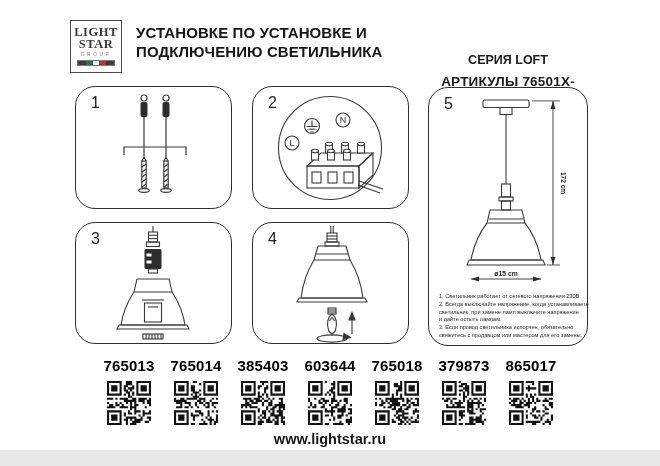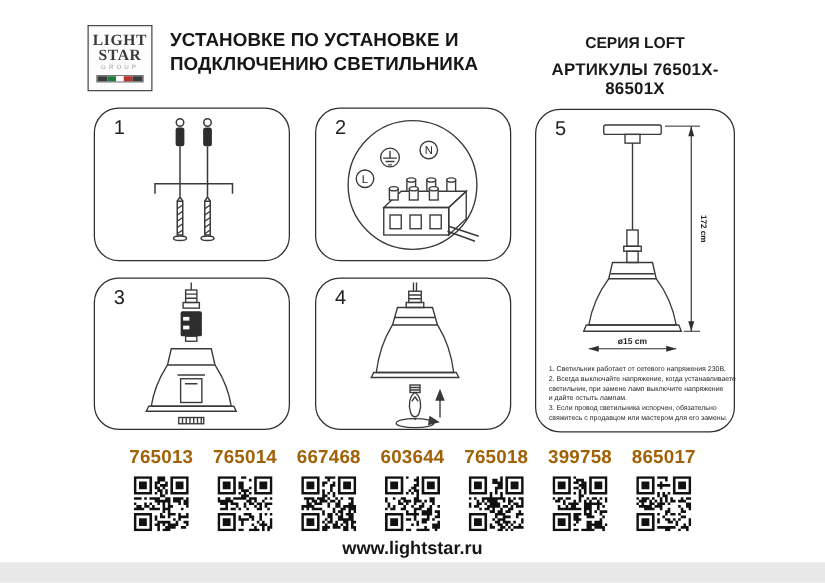--- a/index.html
+++ b/index.html
@@ -19,7 +19,7 @@
   #title{position:absolute;left:136px;top:24px;font-size:15px;font-weight:700;
          line-height:18.5px;letter-spacing:.1px;color:#161616;}
   #series-block{position:absolute;left:424px;top:27px;width:168px;text-align:center;}
-  #series{font-size:12.5px;font-weight:700;margin-bottom:7px;}
+  #series{font-size:12.5px;font-weight:700;margin-bottom:7px;margin-top:26px;}
   #articles-range{font-size:13.5px;font-weight:700;letter-spacing:.2px;}
 
   

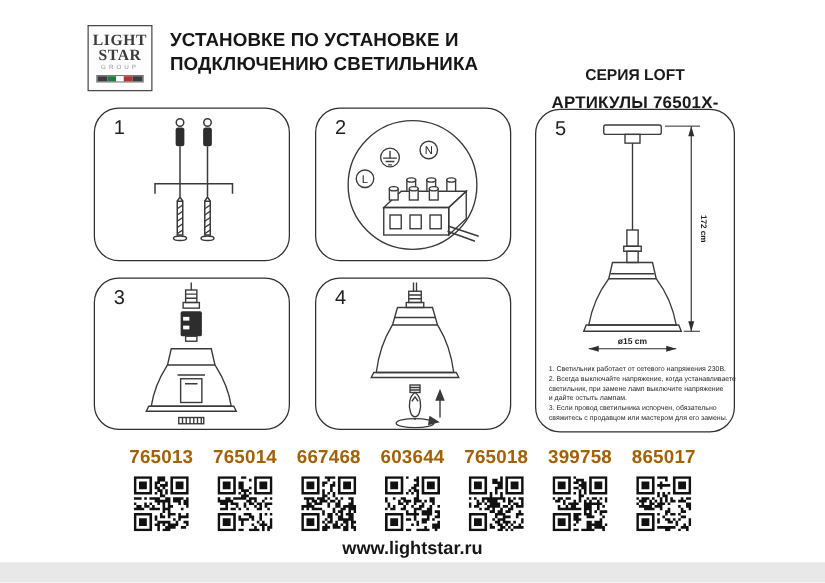--- a/index.html
+++ b/index.html
@@ -41,7 +41,7 @@
   #articles-row{position:absolute;left:0;top:357px;width:660px;display:flex;
                 justify-content:center;gap:21px;}
   .article-col{width:46px;display:flex;flex-direction:column;align-items:center;}
-  .article-number{font-size:15px;font-weight:700;color:#a16207;margin-bottom:7px;letter-spacing:.2px;}
+  .article-number{font-size:15px;font-weight:700;color:#000000;margin-bottom:7px;letter-spacing:.2px;}
   .qr{width:44px;height:44px;}
 
   

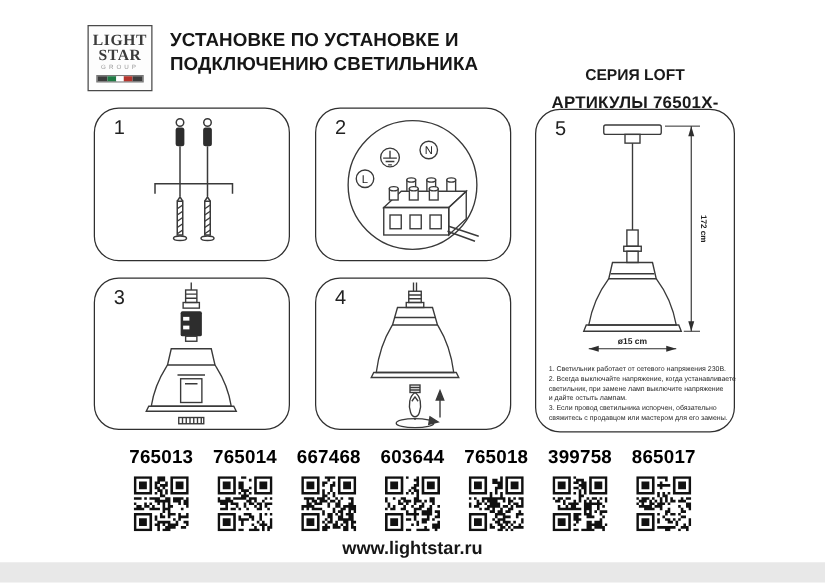--- a/index.html
+++ b/index.html
@@ -280,7 +280,7 @@
   </div>
 
   <div class="article-col">
-    <div class="article-number">667468</div>
+    <div class="article-number">385403</div>
     <svg class="qr" xmlns="http://www.w3.org/2000/svg" viewBox="0 0 42 42">
           <path d="M0,0h2v2h-2zM2,0h2v2h-2zM4,0h2v2h-2zM6,0h2v2h-2zM8,0h2v2h-2zM10,0h2v2h-2zM12,0h2v2h-2zM18,0h2v2h-2zM20,0h2v2h-2zM22,0h2v2h-2zM24,0h2v2h-2zM28,0h2v2h-2zM30,0h2v2h-2zM32,0h2v2h-2zM34,0h2v2h-2zM36,0h2v2h-2zM38,0h2v2h-2zM40,0h2v2h-2zM0,2h2v2h-2zM12,2h2v2h-2zM20,2h2v2h-2zM28,2h2v2h-2zM40,2h2v2h-2zM0,4h2v2h-2zM4,4h2v2h-2zM6,4h2v2h-2zM8,4h2v2h-2zM12,4h2v2h-2zM16,4h2v2h-2zM18,4h2v2h-2zM24,4h2v2h-2zM28,4h2v2h-2zM32,4h2v2h-2zM34,4h2v2h-2zM36,4h2v2h-2zM40,4h2v2h-2zM0,6h2v2h-2zM4,6h2v2h-2zM6,6h2v2h-2zM8,6h2v2h-2zM12,6h2v2h-2zM16,6h2v2h-2zM22,6h2v2h-2zM24,6h2v2h-2zM28,6h2v2h-2zM32,6h2v2h-2zM34,6h2v2h-2zM36,6h2v2h-2zM40,6h2v2h-2zM0,8h2v2h-2zM4,8h2v2h-2zM6,8h2v2h-2zM8,8h2v2h-2zM12,8h2v2h-2zM22,8h2v2h-2zM28,8h2v2h-2zM32,8h2v2h-2zM34,8h2v2h-2zM36,8h2v2h-2zM40,8h2v2h-2zM0,10h2v2h-2zM12,10h2v2h-2zM16,10h2v2h-2zM22,10h2v2h-2zM28,10h2v2h-2zM40,10h2v2h-2zM0,12h2v2h-2zM2,12h2v2h-2zM4,12h2v2h-2zM6,12h2v2h-2zM8,12h2v2h-2zM10,12h2v2h-2zM12,12h2v2h-2zM16,12h2v2h-2zM20,12h2v2h-2zM24,12h2v2h-2zM28,12h2v2h-2zM30,12h2v2h-2zM32,12h2v2h-2zM34,12h2v2h-2zM36,12h2v2h-2zM38,12h2v2h-2zM40,12h2v2h-2zM16,14h2v2h-2zM18,14h2v2h-2zM24,14h2v2h-2zM2,16h2v2h-2zM4,16h2v2h-2zM6,16h2v2h-2zM8,16h2v2h-2zM12,16h2v2h-2zM14,16h2v2h-2zM16,16h2v2h-2zM20,16h2v2h-2zM26,16h2v2h-2zM30,16h2v2h-2zM36,16h2v2h-2zM38,16h2v2h-2zM4,18h2v2h-2zM8,18h2v2h-2zM10,18h2v2h-2zM14,18h2v2h-2zM16,18h2v2h-2zM18,18h2v2h-2zM22,18h2v2h-2zM24,18h2v2h-2zM28,18h2v2h-2zM38,18h2v2h-2zM4,20h2v2h-2zM6,20h2v2h-2zM10,20h2v2h-2zM12,20h2v2h-2zM14,20h2v2h-2zM20,20h2v2h-2zM26,20h2v2h-2zM28,20h2v2h-2zM36,20h2v2h-2zM38,20h2v2h-2zM0,22h2v2h-2zM2,22h2v2h-2zM4,22h2v2h-2zM6,22h2v2h-2zM8,22h2v2h-2zM20,22h2v2h-2zM26,22h2v2h-2zM28,22h2v2h-2zM32,22h2v2h-2zM34,22h2v2h-2zM36,22h2v2h-2zM38,22h2v2h-2zM40,22h2v2h-2zM0,24h2v2h-2zM4,24h2v2h-2zM8,24h2v2h-2zM10,24h2v2h-2zM12,24h2v2h-2zM14,24h2v2h-2zM24,24h2v2h-2zM30,24h2v2h-2zM32,24h2v2h-2zM36,24h2v2h-2zM38,24h2v2h-2zM40,24h2v2h-2zM16,26h2v2h-2zM24,26h2v2h-2zM28,26h2v2h-2zM30,26h2v2h-2zM36,26h2v2h-2zM40,26h2v2h-2zM0,28h2v2h-2zM2,28h2v2h-2zM4,28h2v2h-2zM6,28h2v2h-2zM8,28h2v2h-2zM10,28h2v2h-2zM12,28h2v2h-2zM16,28h2v2h-2zM20,28h2v2h-2zM22,28h2v2h-2zM26,28h2v2h-2zM30,28h2v2h-2zM34,28h2v2h-2zM36,28h2v2h-2zM38,28h2v2h-2zM0,30h2v2h-2zM12,30h2v2h-2zM20,30h2v2h-2zM22,30h2v2h-2zM28,30h2v2h-2zM30,30h2v2h-2zM36,30h2v2h-2zM38,30h2v2h-2zM0,32h2v2h-2zM4,32h2v2h-2zM6,32h2v2h-2zM8,32h2v2h-2zM12,32h2v2h-2zM18,32h2v2h-2zM22,32h2v2h-2zM28,32h2v2h-2zM30,32h2v2h-2zM32,32h2v2h-2zM34,32h2v2h-2zM36,32h2v2h-2zM38,32h2v2h-2zM0,34h2v2h-2zM4,34h2v2h-2zM6,34h2v2h-2zM8,34h2v2h-2zM12,34h2v2h-2zM16,34h2v2h-2zM20,34h2v2h-2zM22,34h2v2h-2zM26,34h2v2h-2zM32,34h2v2h-2zM34,34h2v2h-2zM38,34h2v2h-2zM40,34h2v2h-2zM0,36h2v2h-2zM4,36h2v2h-2zM6,36h2v2h-2zM8,36h2v2h-2zM12,36h2v2h-2zM18,36h2v2h-2zM24,36h2v2h-2zM26,36h2v2h-2zM30,36h2v2h-2zM34,36h2v2h-2zM38,36h2v2h-2zM0,38h2v2h-2zM12,38h2v2h-2zM16,38h2v2h-2zM18,38h2v2h-2zM20,38h2v2h-2zM24,38h2v2h-2zM26,38h2v2h-2zM28,38h2v2h-2zM32,38h2v2h-2zM34,38h2v2h-2zM38,38h2v2h-2zM40,38h2v2h-2zM0,40h2v2h-2zM2,40h2v2h-2zM4,40h2v2h-2zM6,40h2v2h-2zM8,40h2v2h-2zM10,40h2v2h-2zM12,40h2v2h-2zM16,40h2v2h-2zM18,40h2v2h-2zM32,40h2v2h-2zM34,40h2v2h-2zM40,40h2v2h-2z" fill="#111"></path>
         </svg>

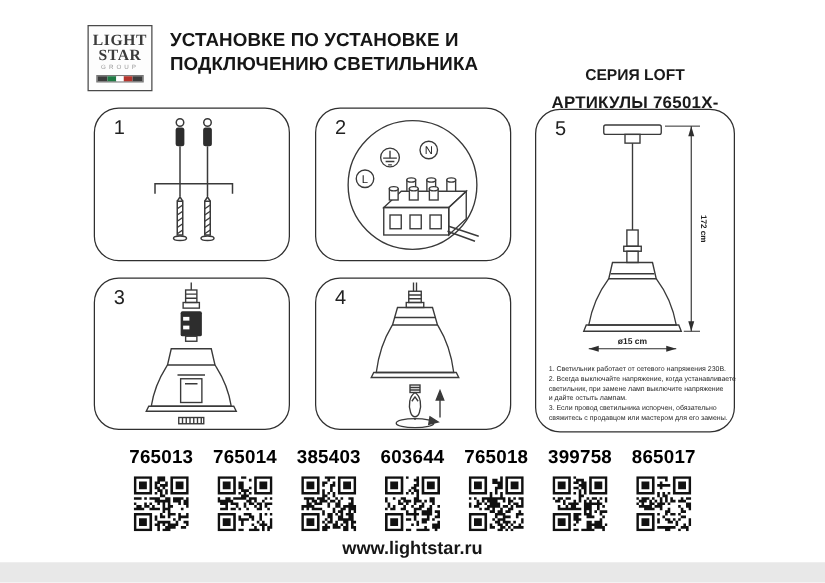--- a/index.html
+++ b/index.html
@@ -301,7 +301,7 @@
   </div>
 
   <div class="article-col">
-    <div class="article-number">399758</div>
+    <div class="article-number">379873</div>
     <svg class="qr" xmlns="http://www.w3.org/2000/svg" viewBox="0 0 42 42">
           <path d="M0,0h2v2h-2zM2,0h2v2h-2zM4,0h2v2h-2zM6,0h2v2h-2zM8,0h2v2h-2zM10,0h2v2h-2zM12,0h2v2h-2zM16,0h2v2h-2zM28,0h2v2h-2zM30,0h2v2h-2zM32,0h2v2h-2zM34,0h2v2h-2zM36,0h2v2h-2zM38,0h2v2h-2zM40,0h2v2h-2zM0,2h2v2h-2zM12,2h2v2h-2zM18,2h2v2h-2zM20,2h2v2h-2zM22,2h2v2h-2zM28,2h2v2h-2zM40,2h2v2h-2zM0,4h2v2h-2zM4,4h2v2h-2zM6,4h2v2h-2zM8,4h2v2h-2zM12,4h2v2h-2zM16,4h2v2h-2zM18,4h2v2h-2zM22,4h2v2h-2zM24,4h2v2h-2zM28,4h2v2h-2zM32,4h2v2h-2zM34,4h2v2h-2zM36,4h2v2h-2zM40,4h2v2h-2zM0,6h2v2h-2zM4,6h2v2h-2zM6,6h2v2h-2zM8,6h2v2h-2zM12,6h2v2h-2zM20,6h2v2h-2zM22,6h2v2h-2zM24,6h2v2h-2zM28,6h2v2h-2zM32,6h2v2h-2zM34,6h2v2h-2zM36,6h2v2h-2zM40,6h2v2h-2zM0,8h2v2h-2zM4,8h2v2h-2zM6,8h2v2h-2zM8,8h2v2h-2zM12,8h2v2h-2zM16,8h2v2h-2zM18,8h2v2h-2zM22,8h2v2h-2zM24,8h2v2h-2zM28,8h2v2h-2zM32,8h2v2h-2zM34,8h2v2h-2zM36,8h2v2h-2zM40,8h2v2h-2zM0,10h2v2h-2zM12,10h2v2h-2zM20,10h2v2h-2zM24,10h2v2h-2zM28,10h2v2h-2zM40,10h2v2h-2zM0,12h2v2h-2zM2,12h2v2h-2zM4,12h2v2h-2zM6,12h2v2h-2zM8,12h2v2h-2zM10,12h2v2h-2zM12,12h2v2h-2zM16,12h2v2h-2zM20,12h2v2h-2zM24,12h2v2h-2zM28,12h2v2h-2zM30,12h2v2h-2zM32,12h2v2h-2zM34,12h2v2h-2zM36,12h2v2h-2zM38,12h2v2h-2zM40,12h2v2h-2zM20,14h2v2h-2zM22,14h2v2h-2zM0,16h2v2h-2zM4,16h2v2h-2zM6,16h2v2h-2zM10,16h2v2h-2zM12,16h2v2h-2zM20,16h2v2h-2zM26,16h2v2h-2zM30,16h2v2h-2zM32,16h2v2h-2zM36,16h2v2h-2zM40,16h2v2h-2zM2,18h2v2h-2zM4,18h2v2h-2zM8,18h2v2h-2zM16,18h2v2h-2zM20,18h2v2h-2zM24,18h2v2h-2zM28,18h2v2h-2zM34,18h2v2h-2zM40,18h2v2h-2zM8,20h2v2h-2zM12,20h2v2h-2zM14,20h2v2h-2zM16,20h2v2h-2zM18,20h2v2h-2zM24,20h2v2h-2zM26,20h2v2h-2zM28,20h2v2h-2zM30,20h2v2h-2zM32,20h2v2h-2zM34,20h2v2h-2zM36,20h2v2h-2zM4,22h2v2h-2zM10,22h2v2h-2zM14,22h2v2h-2zM16,22h2v2h-2zM24,22h2v2h-2zM26,22h2v2h-2zM28,22h2v2h-2zM34,22h2v2h-2zM38,22h2v2h-2zM4,24h2v2h-2zM6,24h2v2h-2zM8,24h2v2h-2zM10,24h2v2h-2zM12,24h2v2h-2zM14,24h2v2h-2zM16,24h2v2h-2zM18,24h2v2h-2zM20,24h2v2h-2zM24,24h2v2h-2zM26,24h2v2h-2zM28,24h2v2h-2zM34,24h2v2h-2zM24,26h2v2h-2zM28,26h2v2h-2zM32,26h2v2h-2zM36,26h2v2h-2zM38,26h2v2h-2zM40,26h2v2h-2zM0,28h2v2h-2zM2,28h2v2h-2zM4,28h2v2h-2zM6,28h2v2h-2zM8,28h2v2h-2zM10,28h2v2h-2zM12,28h2v2h-2zM16,28h2v2h-2zM18,28h2v2h-2zM20,28h2v2h-2zM24,28h2v2h-2zM26,28h2v2h-2zM28,28h2v2h-2zM36,28h2v2h-2zM0,30h2v2h-2zM12,30h2v2h-2zM16,30h2v2h-2zM18,30h2v2h-2zM26,30h2v2h-2zM28,30h2v2h-2zM30,30h2v2h-2zM38,30h2v2h-2zM0,32h2v2h-2zM4,32h2v2h-2zM6,32h2v2h-2zM8,32h2v2h-2zM12,32h2v2h-2zM16,32h2v2h-2zM18,32h2v2h-2zM20,32h2v2h-2zM36,32h2v2h-2zM0,34h2v2h-2zM4,34h2v2h-2zM6,34h2v2h-2zM8,34h2v2h-2zM12,34h2v2h-2zM18,34h2v2h-2zM26,34h2v2h-2zM28,34h2v2h-2zM32,34h2v2h-2zM34,34h2v2h-2zM36,34h2v2h-2zM0,36h2v2h-2zM4,36h2v2h-2zM6,36h2v2h-2zM8,36h2v2h-2zM12,36h2v2h-2zM16,36h2v2h-2zM26,36h2v2h-2zM28,36h2v2h-2zM30,36h2v2h-2zM32,36h2v2h-2zM34,36h2v2h-2zM36,36h2v2h-2zM40,36h2v2h-2zM0,38h2v2h-2zM12,38h2v2h-2zM26,38h2v2h-2zM28,38h2v2h-2zM32,38h2v2h-2zM34,38h2v2h-2zM36,38h2v2h-2zM38,38h2v2h-2zM0,40h2v2h-2zM2,40h2v2h-2zM4,40h2v2h-2zM6,40h2v2h-2zM8,40h2v2h-2zM10,40h2v2h-2zM12,40h2v2h-2zM16,40h2v2h-2zM18,40h2v2h-2zM22,40h2v2h-2zM24,40h2v2h-2zM26,40h2v2h-2zM28,40h2v2h-2zM30,40h2v2h-2zM38,40h2v2h-2z" fill="#111"></path>
         </svg>

